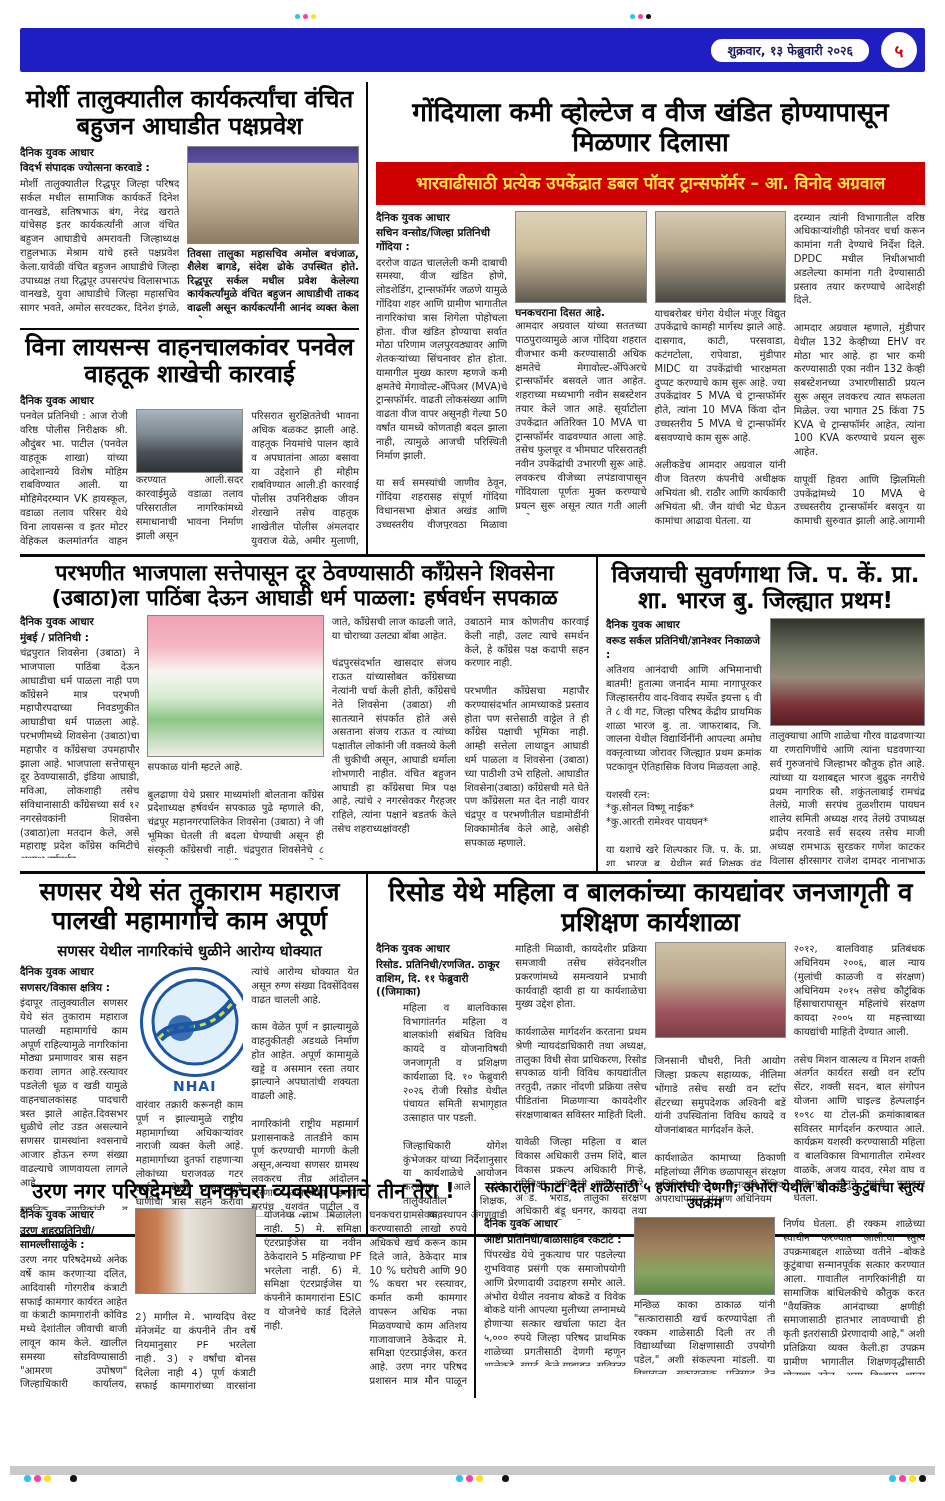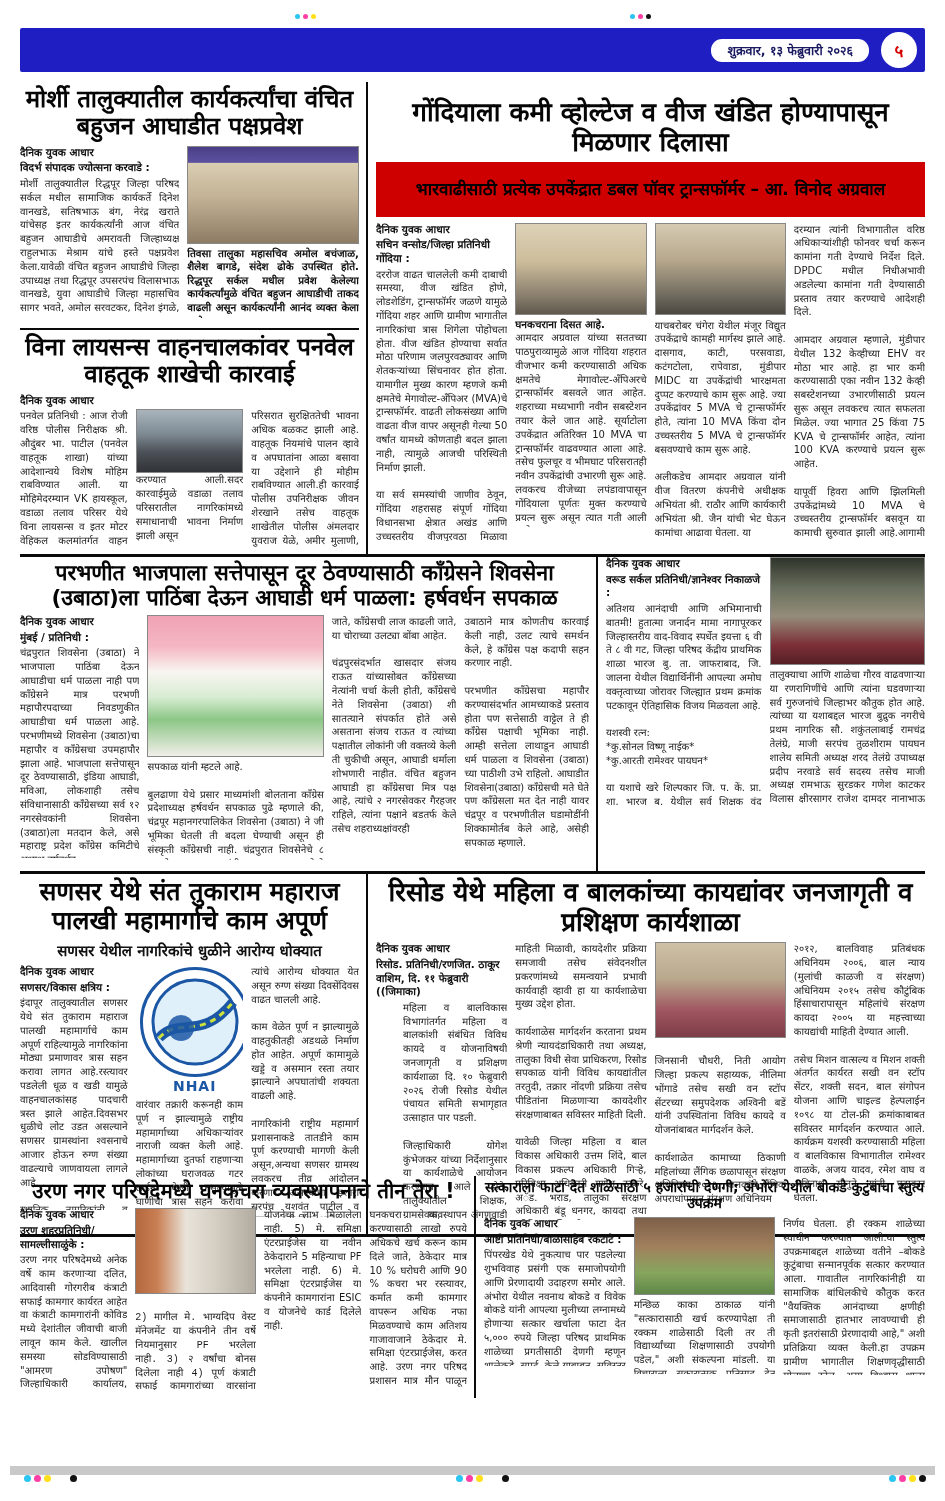--- a/index.html
+++ b/index.html
@@ -30,8 +30,8 @@
   .rightpane{box-sizing:border-box;flex:1;padding-left:8px;overflow:hidden;}
   .art{overflow:hidden;}
   .h1{font-weight:bold;text-align:center;color:#050505;line-height:1.14;margin:4px 0 5px;}
-  .subhead-red{background:#cf0000;color:#000000;font-weight:bold;text-align:center;
-               font-size:17px;line-height:1.55;padding:14px 4px;margin:2px 0 6px;}
+  .subhead-red{background:#cf0000;color:#fde047;font-weight:bold;text-align:center;
+               font-size:17px;line-height:1.55;padding:8px 4px;margin:2px 0 6px;}
   .subhead-plain{text-align:center;font-weight:bold;font-size:15px;margin:0 0 5px;}
   .byline{font-weight:bold;font-size:10.5px;line-height:1.3;margin-bottom:2px;}
   .cols{display:flex;gap:8px;overflow:hidden;}

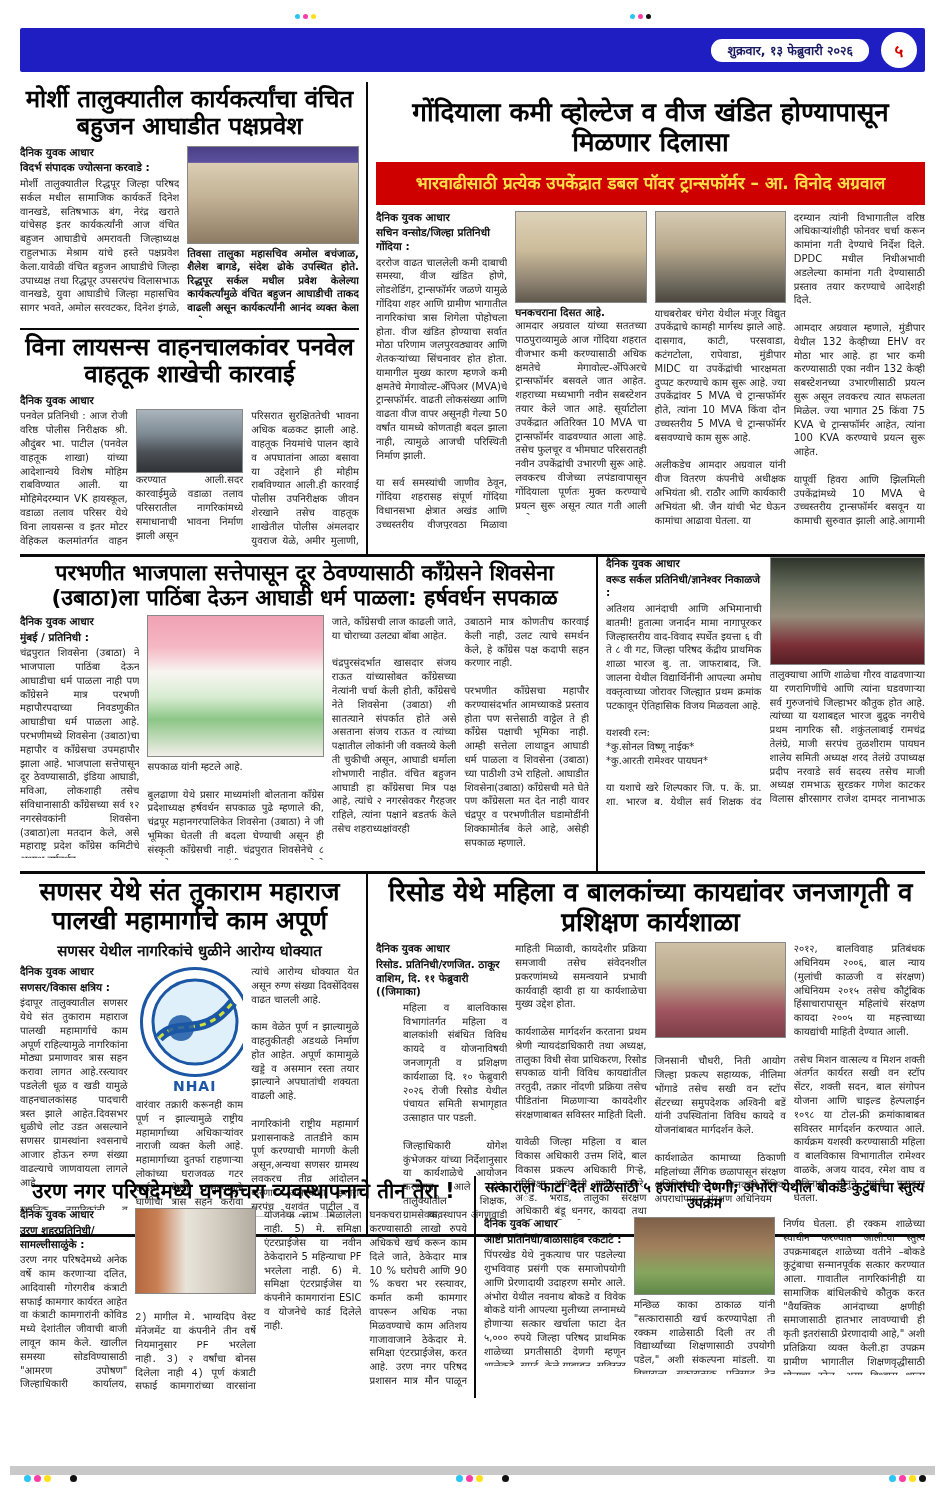--- a/index.html
+++ b/index.html
@@ -163,6 +163,7 @@
     </div>
 
     <div class="rightpane">
+      <div class="h1" style="font-size:23px;">विजयाची सुवर्णगाथा जि. प. कें. प्रा. शा. भारज बु. जिल्ह्यात प्रथम!</div>
       <div class="cols" style="height:248px;">
         <div style="flex:1;overflow:hidden;">
           <div class="byline">दैनिक युवक आधार</div>

